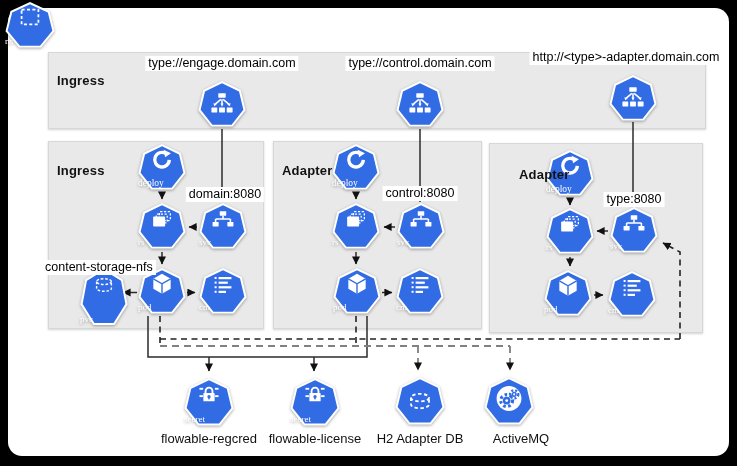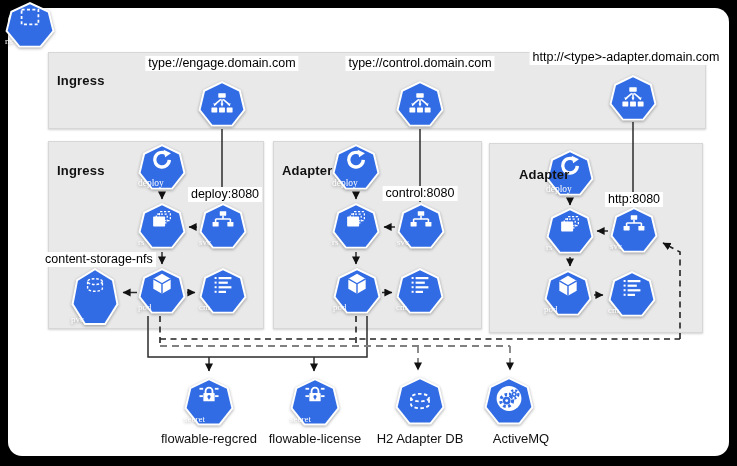--- a/index.html
+++ b/index.html
@@ -101,7 +101,7 @@
 <div class="wlabel ctr" style="left:222px;top:56px">type://engage.domain.com</div>
 <div class="wlabel ctr" style="left:420px;top:56px">type://control.domain.com</div>
 <div class="wlabel ctr" style="left:626px;top:50px">http://&lt;type&gt;-adapter.domain.com</div>
-<div class="wlabel ctr" style="left:225px;top:187px">deploy:8080</div>
+<div class="wlabel ctr" style="left:225px;top:187px">domain:8080</div>
 <div class="wlabel ctr" style="left:420px;top:186px">control:8080</div>
 <div class="wlabel ctr" style="left:634px;top:192px">http:8080</div>
 <div class="wlabel" style="left:42px;top:252px">content-storage-nfs</div>

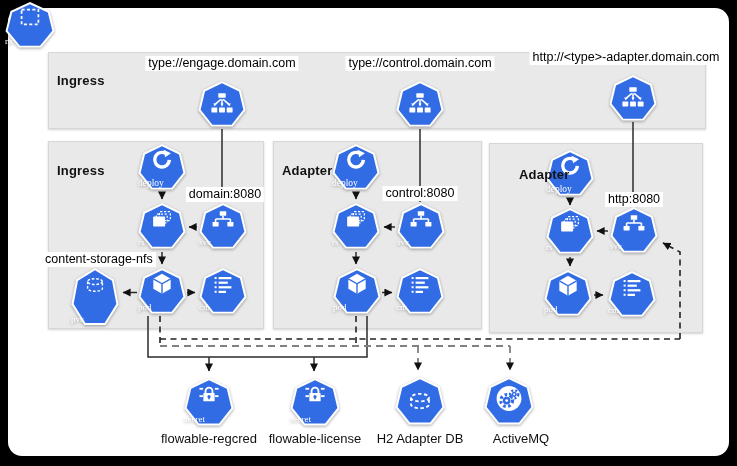--- a/index.html
+++ b/index.html
@@ -103,7 +103,7 @@
 <div class="wlabel ctr" style="left:626px;top:50px">http://&lt;type&gt;-adapter.domain.com</div>
 <div class="wlabel ctr" style="left:225px;top:187px">domain:8080</div>
 <div class="wlabel ctr" style="left:420px;top:186px">control:8080</div>
-<div class="wlabel ctr" style="left:634px;top:192px">http:8080</div>
+<div class="wlabel ctr" style="left:634px;top:192px">type:8080</div>
 <div class="wlabel" style="left:42px;top:252px">content-storage-nfs</div>
 
 <div class="blabel" style="left:209px;top:431px">flowable-regcred</div>

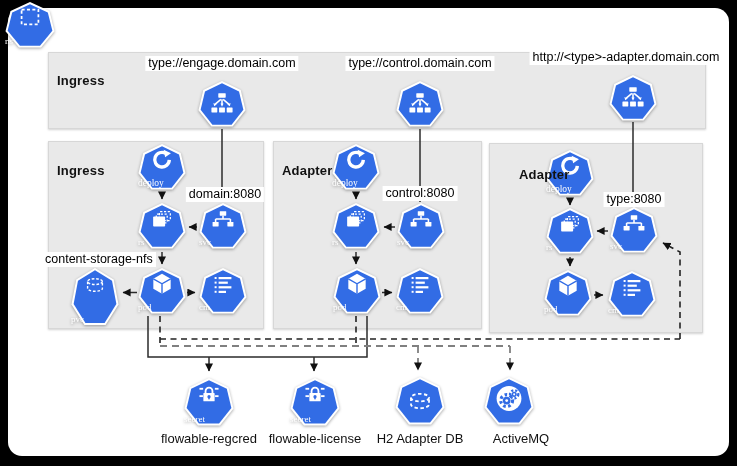--- a/index.html
+++ b/index.html
@@ -104,7 +104,7 @@
 <div class="wlabel ctr" style="left:225px;top:187px">domain:8080</div>
 <div class="wlabel ctr" style="left:420px;top:186px">control:8080</div>
 <div class="wlabel ctr" style="left:634px;top:192px">type:8080</div>
-<div class="wlabel" style="left:42px;top:252px">content-storage-nfs</div>
+<div class="wlabel" style="left:42px;top:260px">content-storage-nfs</div>
 
 <div class="blabel" style="left:209px;top:431px">flowable-regcred</div>
 <div class="blabel" style="left:315px;top:431px">flowable-license</div>

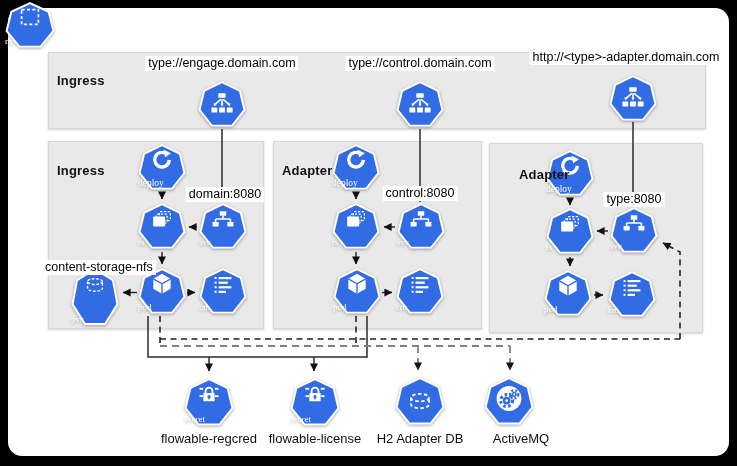--- a/index.html
+++ b/index.html
@@ -207,7 +207,7 @@
   </svg>
   <div class="hlabel">svc</div>
 </div>
-<div class="hep" style="left:71px;top:268px;width:48px;height:60px">
+<div class="hep" style="left:80px;top:268px;width:48px;height:60px">
   <div class="o"></div>
     <div class="i"></div>
   <svg class="glyph" style="top:6px" width="27" height="24" viewBox="0 0 24 24">

